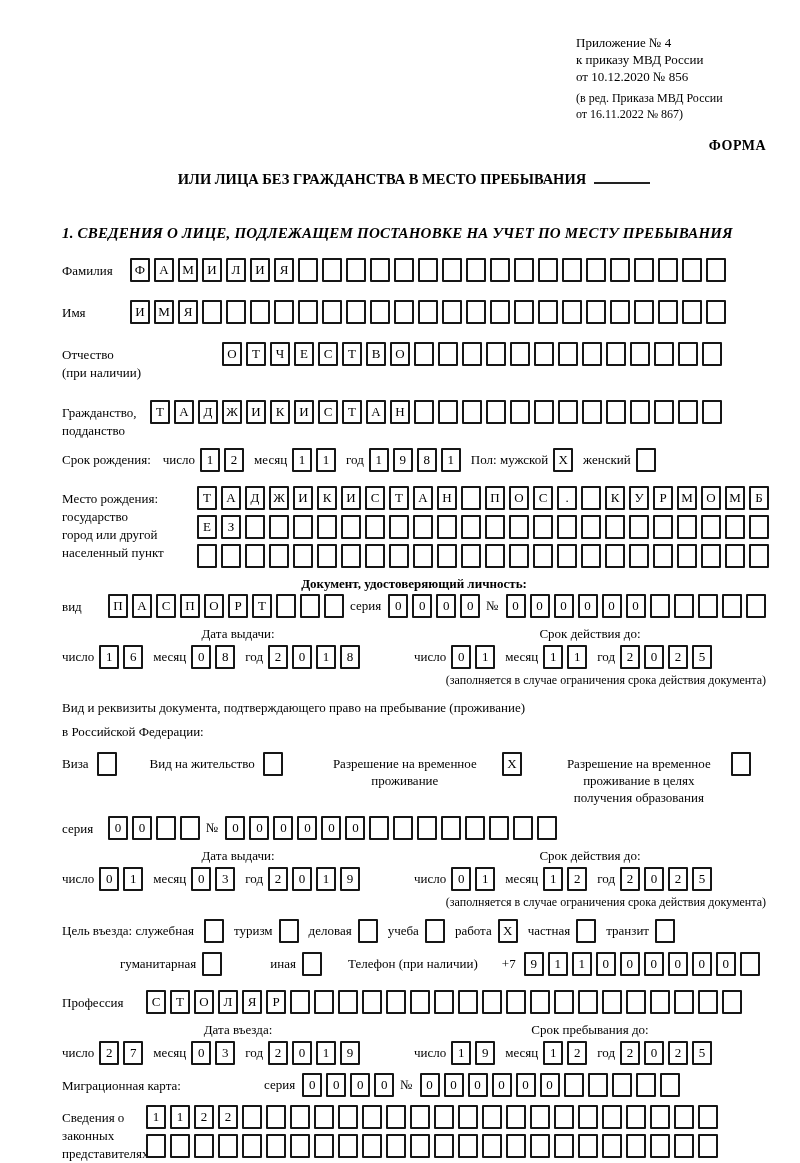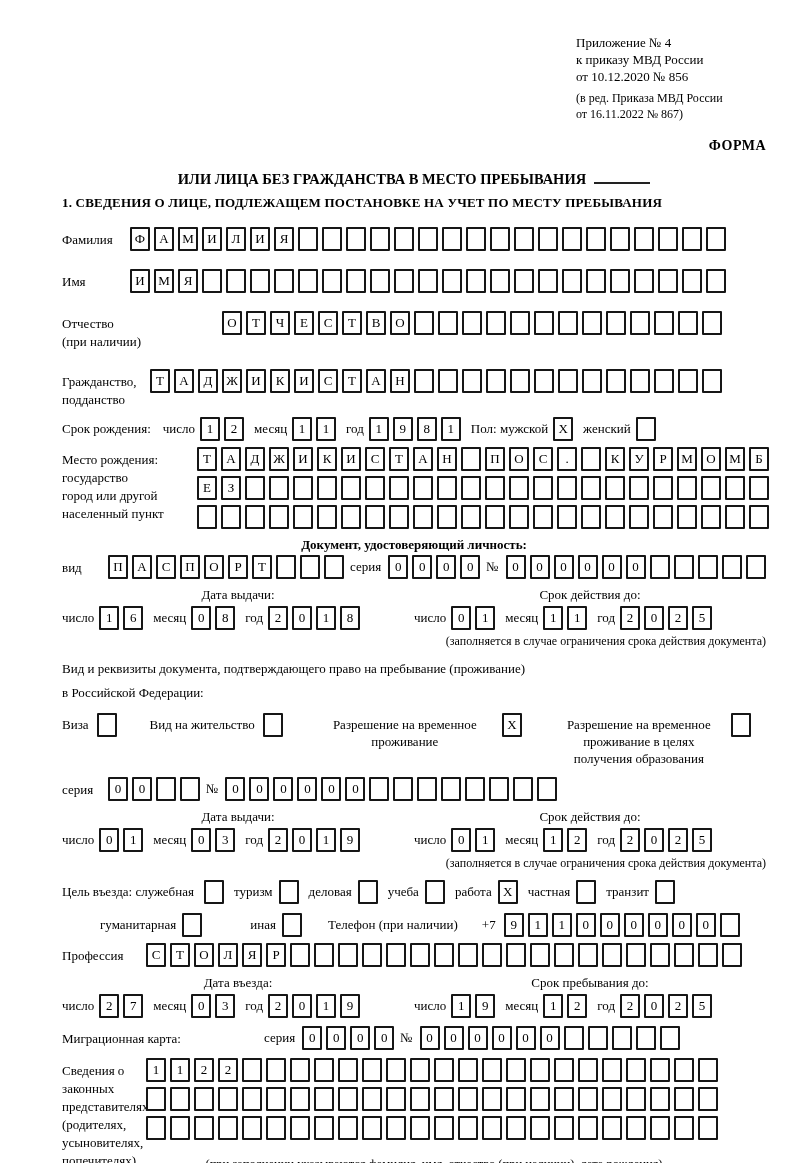--- a/index.html
+++ b/index.html
@@ -14,7 +14,7 @@
   .forma{ text-align:right;font-weight:bold;font-size:14px;margin-top:16px;letter-spacing:.5px;}
   .title{text-align:center;font-weight:bold;font-size:14.5px;line-height:23px;margin-top:14px;}
   .title-underline{display:inline-block;width:56px;border-bottom:2px solid #222;height:13px;margin-left:8px;}
-  .sec-head{font-weight:bold;font-size:13px;margin-top:4px;letter-spacing:.2px;}
+  .sec-head{font-weight:bold;font-size:15px;margin-top:34px;letter-spacing:.2px;font-style:italic;}
 
   .cell,.cb{
     display:inline-flex;align-items:center;justify-content:center;

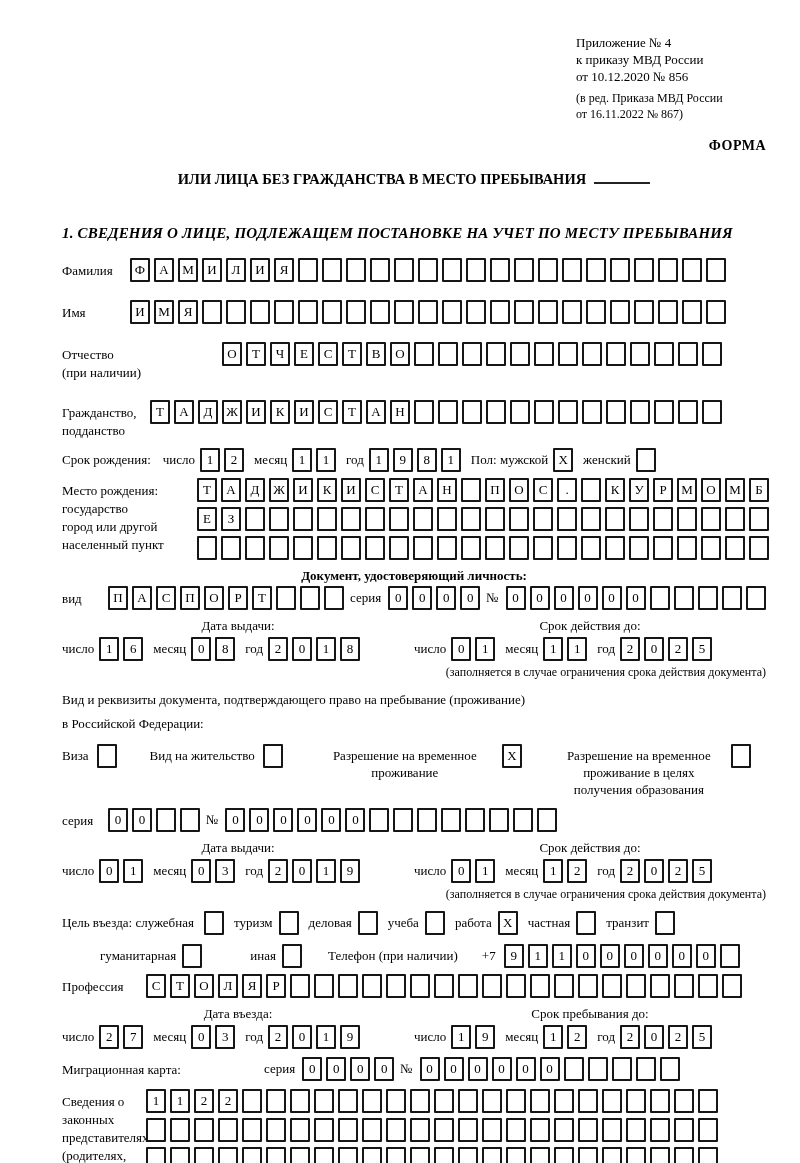--- a/index.html
+++ b/index.html
@@ -54,7 +54,7 @@
   .phone-group{display:flex;align-items:center;column-gap:8px;}
 
   .rep-note{font-size:12.5px;margin-top:12px;text-align:center;}
-  .mt2{margin-top:2px;} .mt6{margin-top:6px;} .mt8{margin-top:8px;} .mt10{margin-top:10px;}
+  .mt2{margin-top:2px;} .mt6{margin-top:14px;} .mt8{margin-top:8px;} .mt10{margin-top:10px;}
 </style>
 </head>
 <body>

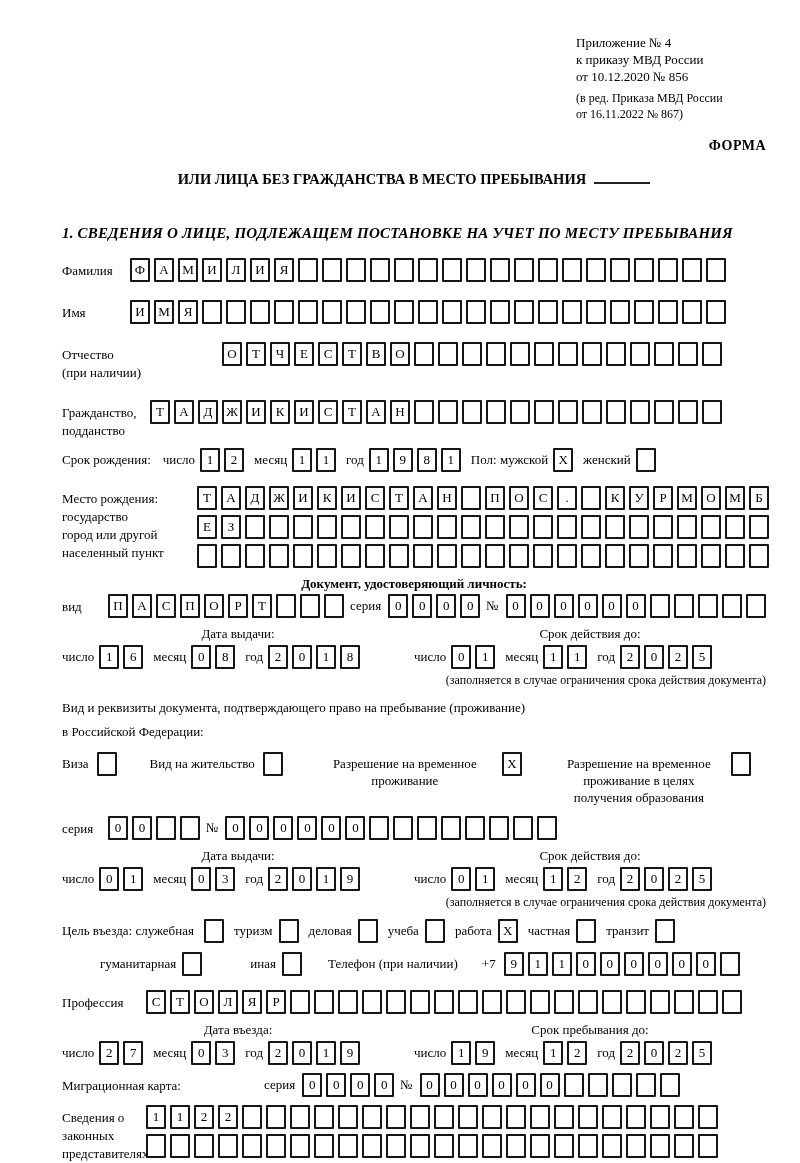--- a/index.html
+++ b/index.html
@@ -50,7 +50,7 @@
   .opt{display:inline-flex;align-items:center;column-gap:6px;}
 
   .purpose-line{display:flex;align-items:center;margin-top:9px;column-gap:10px;}
-  .indent120{margin-left:38px;gap:48px;}
+  .indent120{margin-left:58px;gap:48px;}
   .phone-group{display:flex;align-items:center;column-gap:8px;}
 
   .rep-note{font-size:12.5px;margin-top:12px;text-align:center;}

